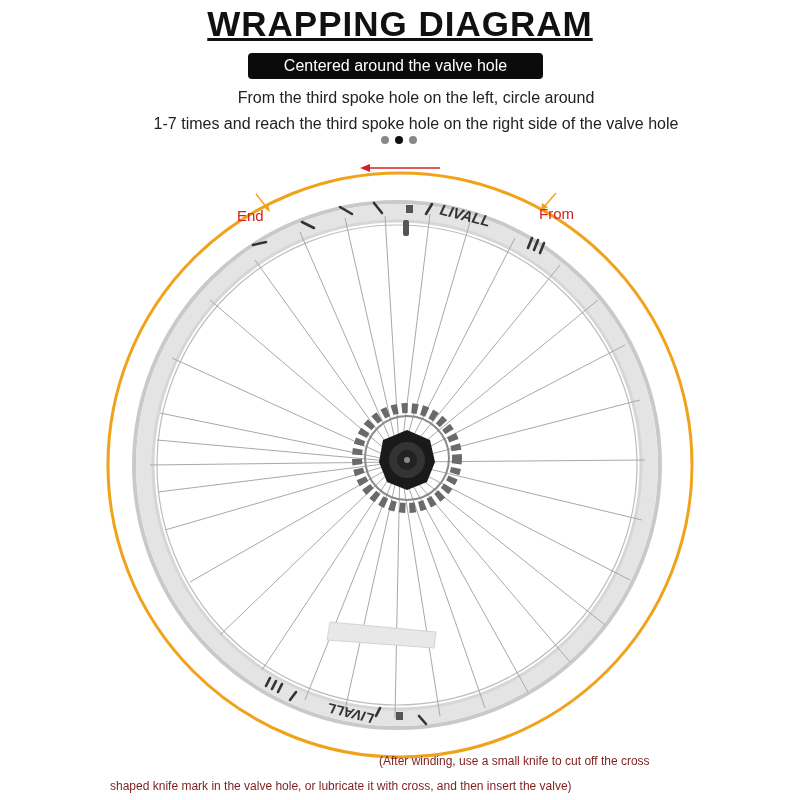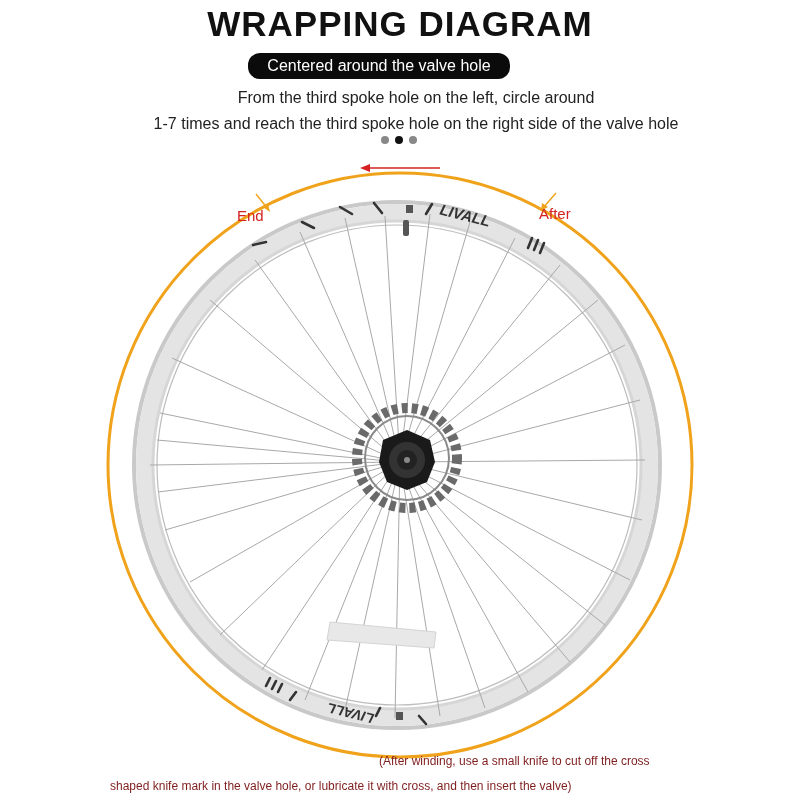--- a/index.html
+++ b/index.html
@@ -4,7 +4,7 @@
 <style>
   html, body { margin: 0; padding: 0; background: #ffffff; }
   body { width: 800px; height: 800px; position: relative; overflow: hidden; font-family: "Liberation Sans", sans-serif; }
-  .title { position: absolute; top: 4px; left: 0; width: 800px; text-align: center; font-size: 35px; font-weight: bold; color: #111; letter-spacing: 1px; }
+  .title { position: absolute; top: 4px; left: 0; width: 800px; text-align: center; font-size: 35px; font-weight: bold; color: #111; letter-spacing: 1px; text-decoration: underline; }
   .pill { position: absolute; top: 53px; left: 248px; width: 262px; height: 26px; background: #0b0b0b; border-radius: 12px; color: #fff; font-size: 16px; text-align: center; line-height: 26px; }
   .desc { position: absolute; left: 0; width: 800px; text-align: center; font-size: 16px; color: #222; padding-left: 16px; }
   .desc1 { top: 89px; }

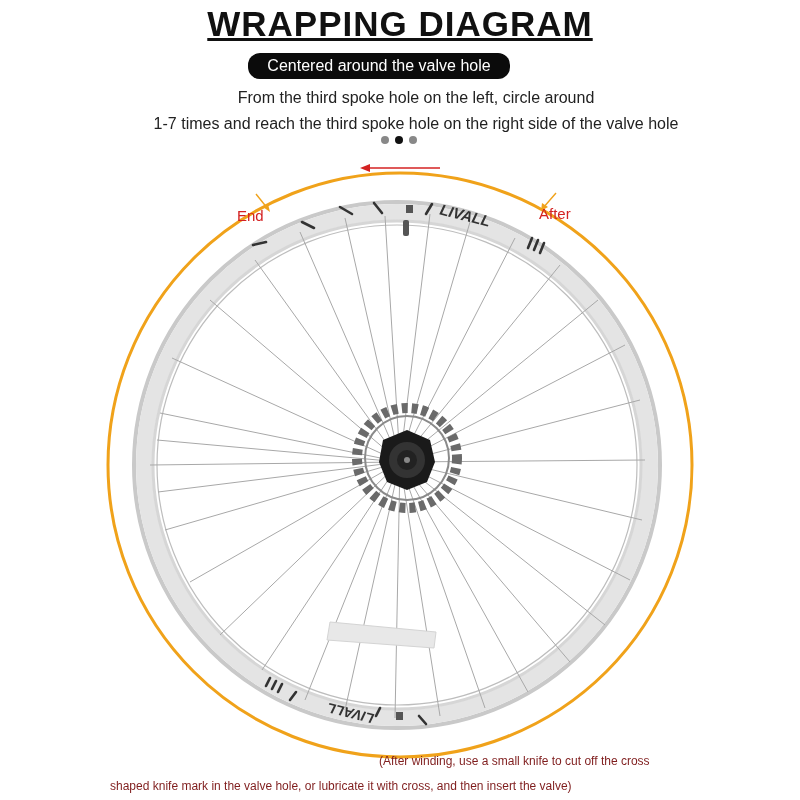--- a/index.html
+++ b/index.html
@@ -5,7 +5,7 @@
   html, body { margin: 0; padding: 0; background: #ffffff; }
   body { width: 800px; height: 800px; position: relative; overflow: hidden; font-family: "Liberation Sans", sans-serif; }
   .title { position: absolute; top: 4px; left: 0; width: 800px; text-align: center; font-size: 35px; font-weight: bold; color: #111; letter-spacing: 1px; text-decoration: underline; }
-  .pill { position: absolute; top: 53px; left: 248px; width: 262px; height: 26px; background: #0b0b0b; border-radius: 12px; color: #fff; font-size: 16px; text-align: center; line-height: 26px; }
+  .pill { position: absolute; top: 53px; left: 248px; width: 295px; height: 26px; background: #0b0b0b; border-radius: 4px; color: #fff; font-size: 16px; text-align: center; line-height: 26px; }
   .desc { position: absolute; left: 0; width: 800px; text-align: center; font-size: 16px; color: #222; padding-left: 16px; }
   .desc1 { top: 89px; }
   .desc2 { top: 115px; }

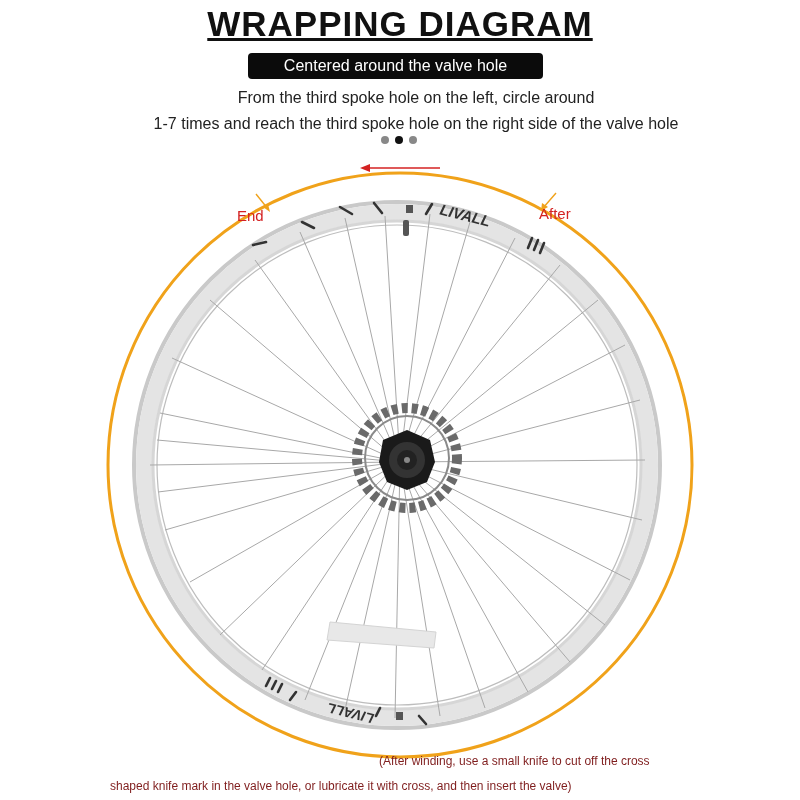--- a/index.html
+++ b/index.html
@@ -134,7 +134,7 @@
 </svg>
 
 <div class="label-red end-label">End</div>
-<div class="label-red start-label">After</div>
+<div class="label-red start-label">From</div>
 
 <div class="note note1">(After winding, use a small knife to cut off the cross</div>
 <div class="note note2">shaped knife mark in the valve hole, or lubricate it with cross, and then insert the valve)</div>

